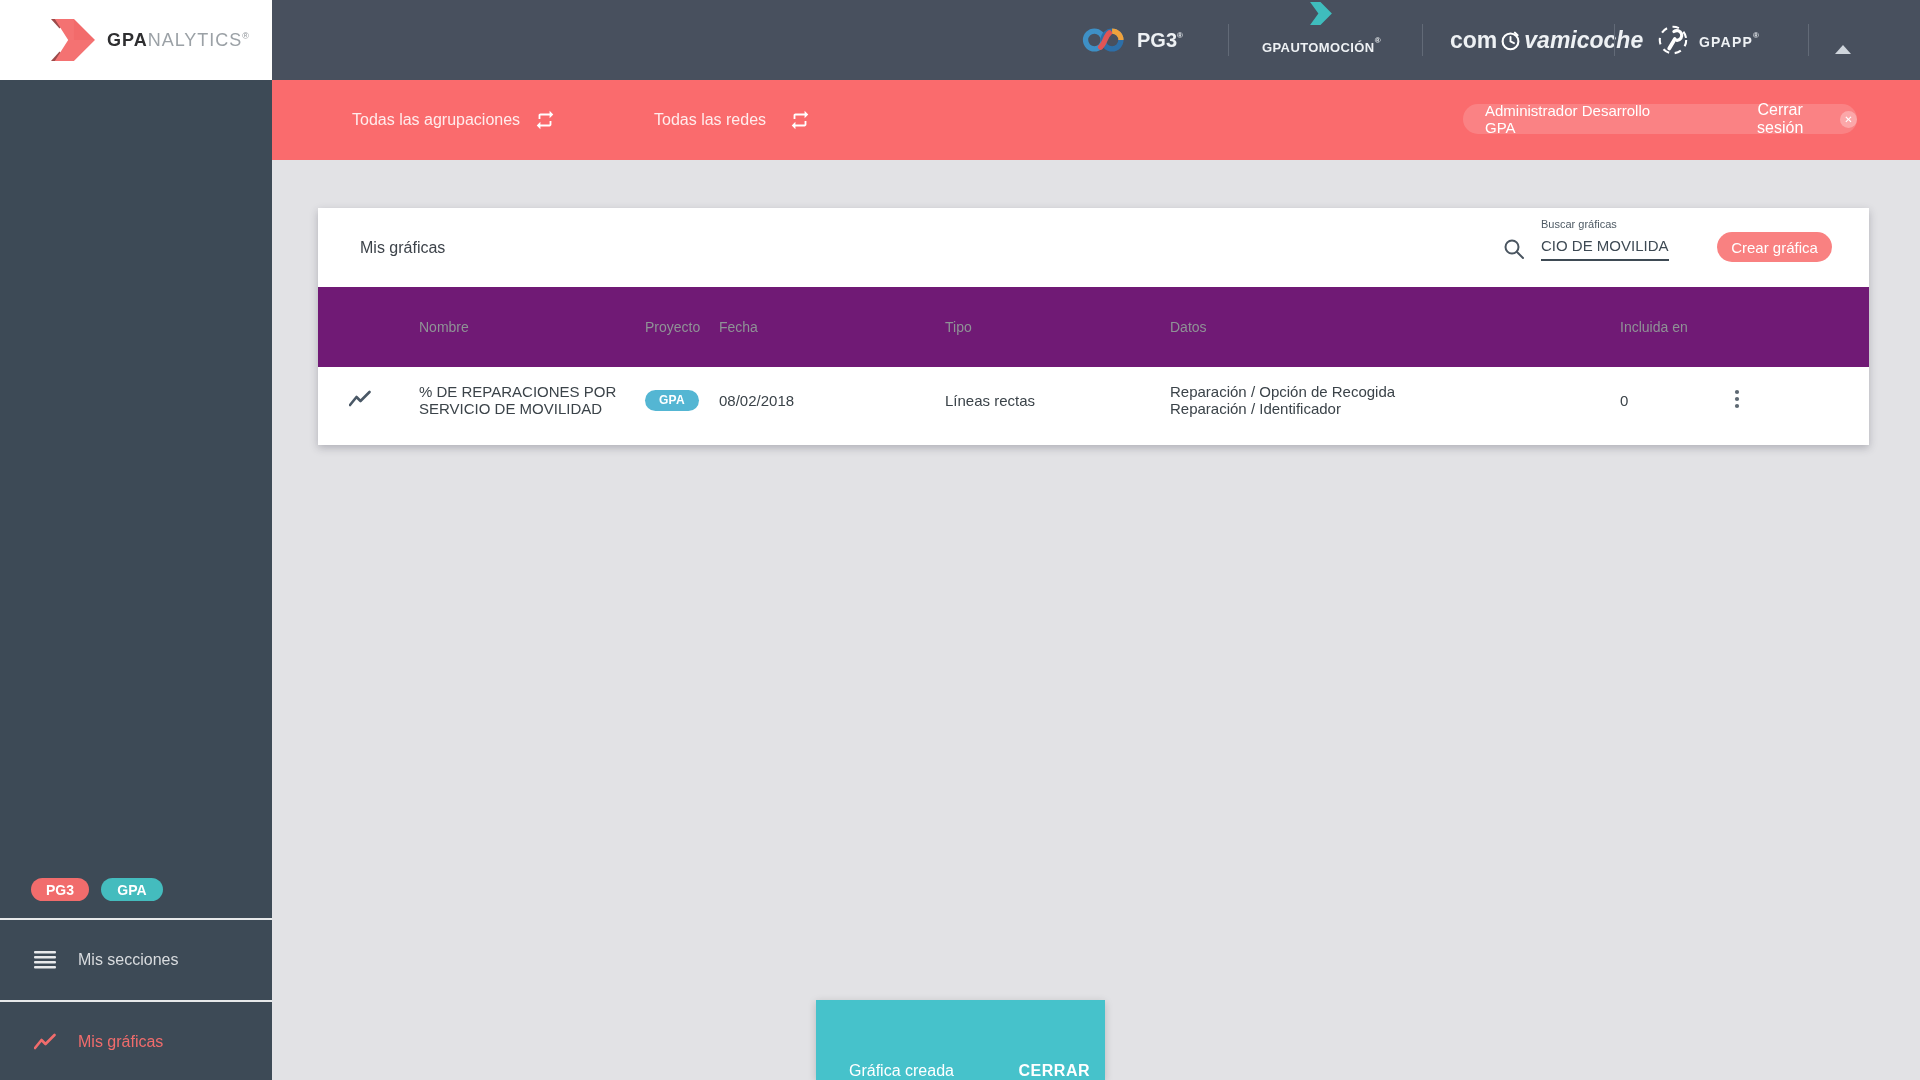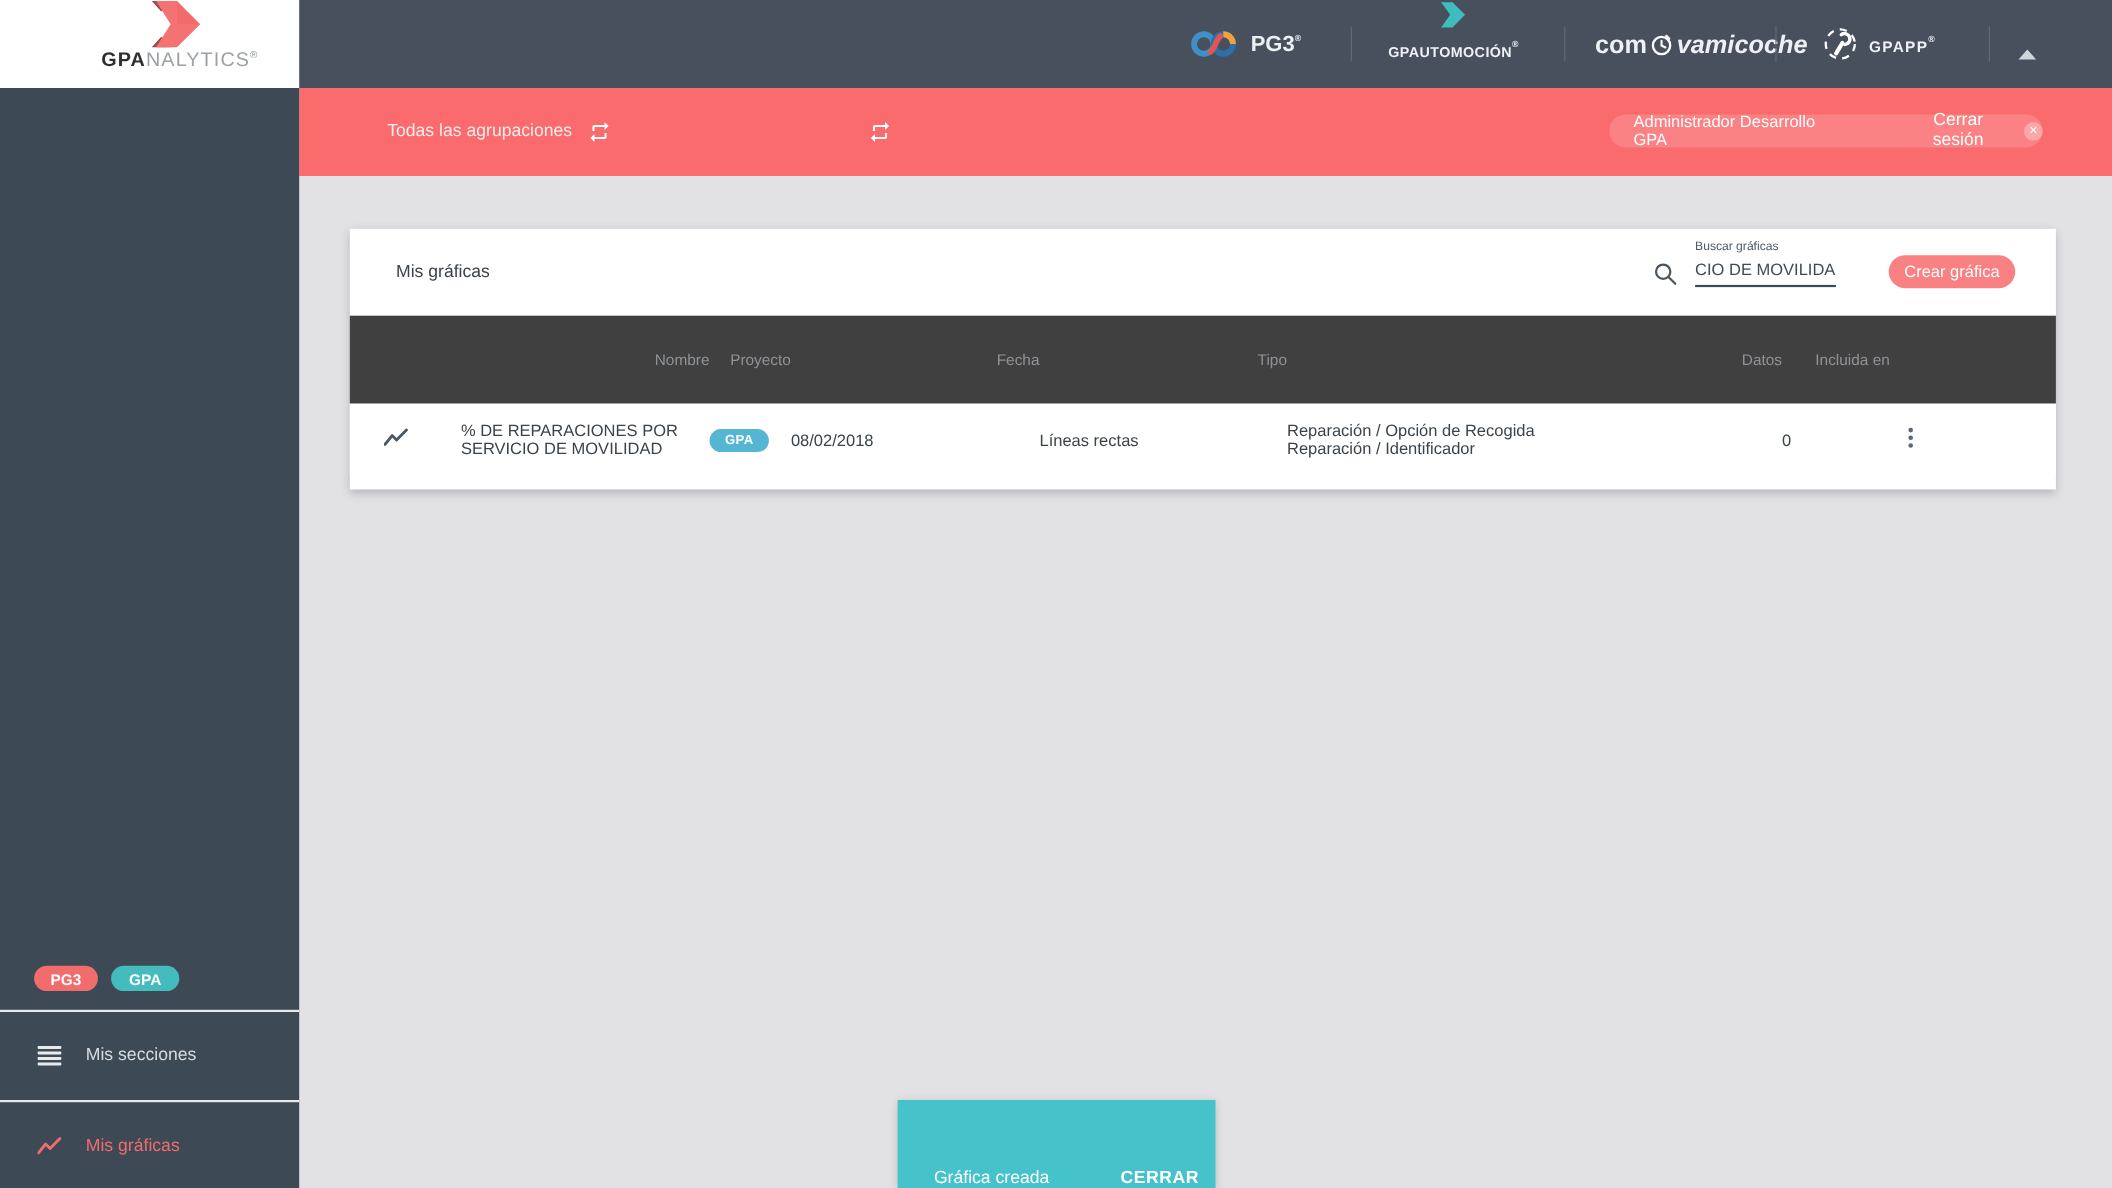--- a/index.html
+++ b/index.html
@@ -11,7 +11,7 @@
   
   .topbar { position:absolute; left:0; top:0; width:1920px; height:80px; background:#48505e; }
   .brandbox { position:absolute; left:0; top:0; width:272px; height:80px; background:#ffffff;
-    display:flex; align-items:center; padding-left:46px;flex-direction:column; }
+    display:flex; align-items:center; padding-left:46px; }
   .brandtext { margin-left:9px; font-size:18px; letter-spacing:1px; white-space:nowrap; }
   .brandtext .b1 { font-weight:bold; color:#2e2e30; }
   .brandtext .b2 { font-weight:400; color:#9ba1a6; }

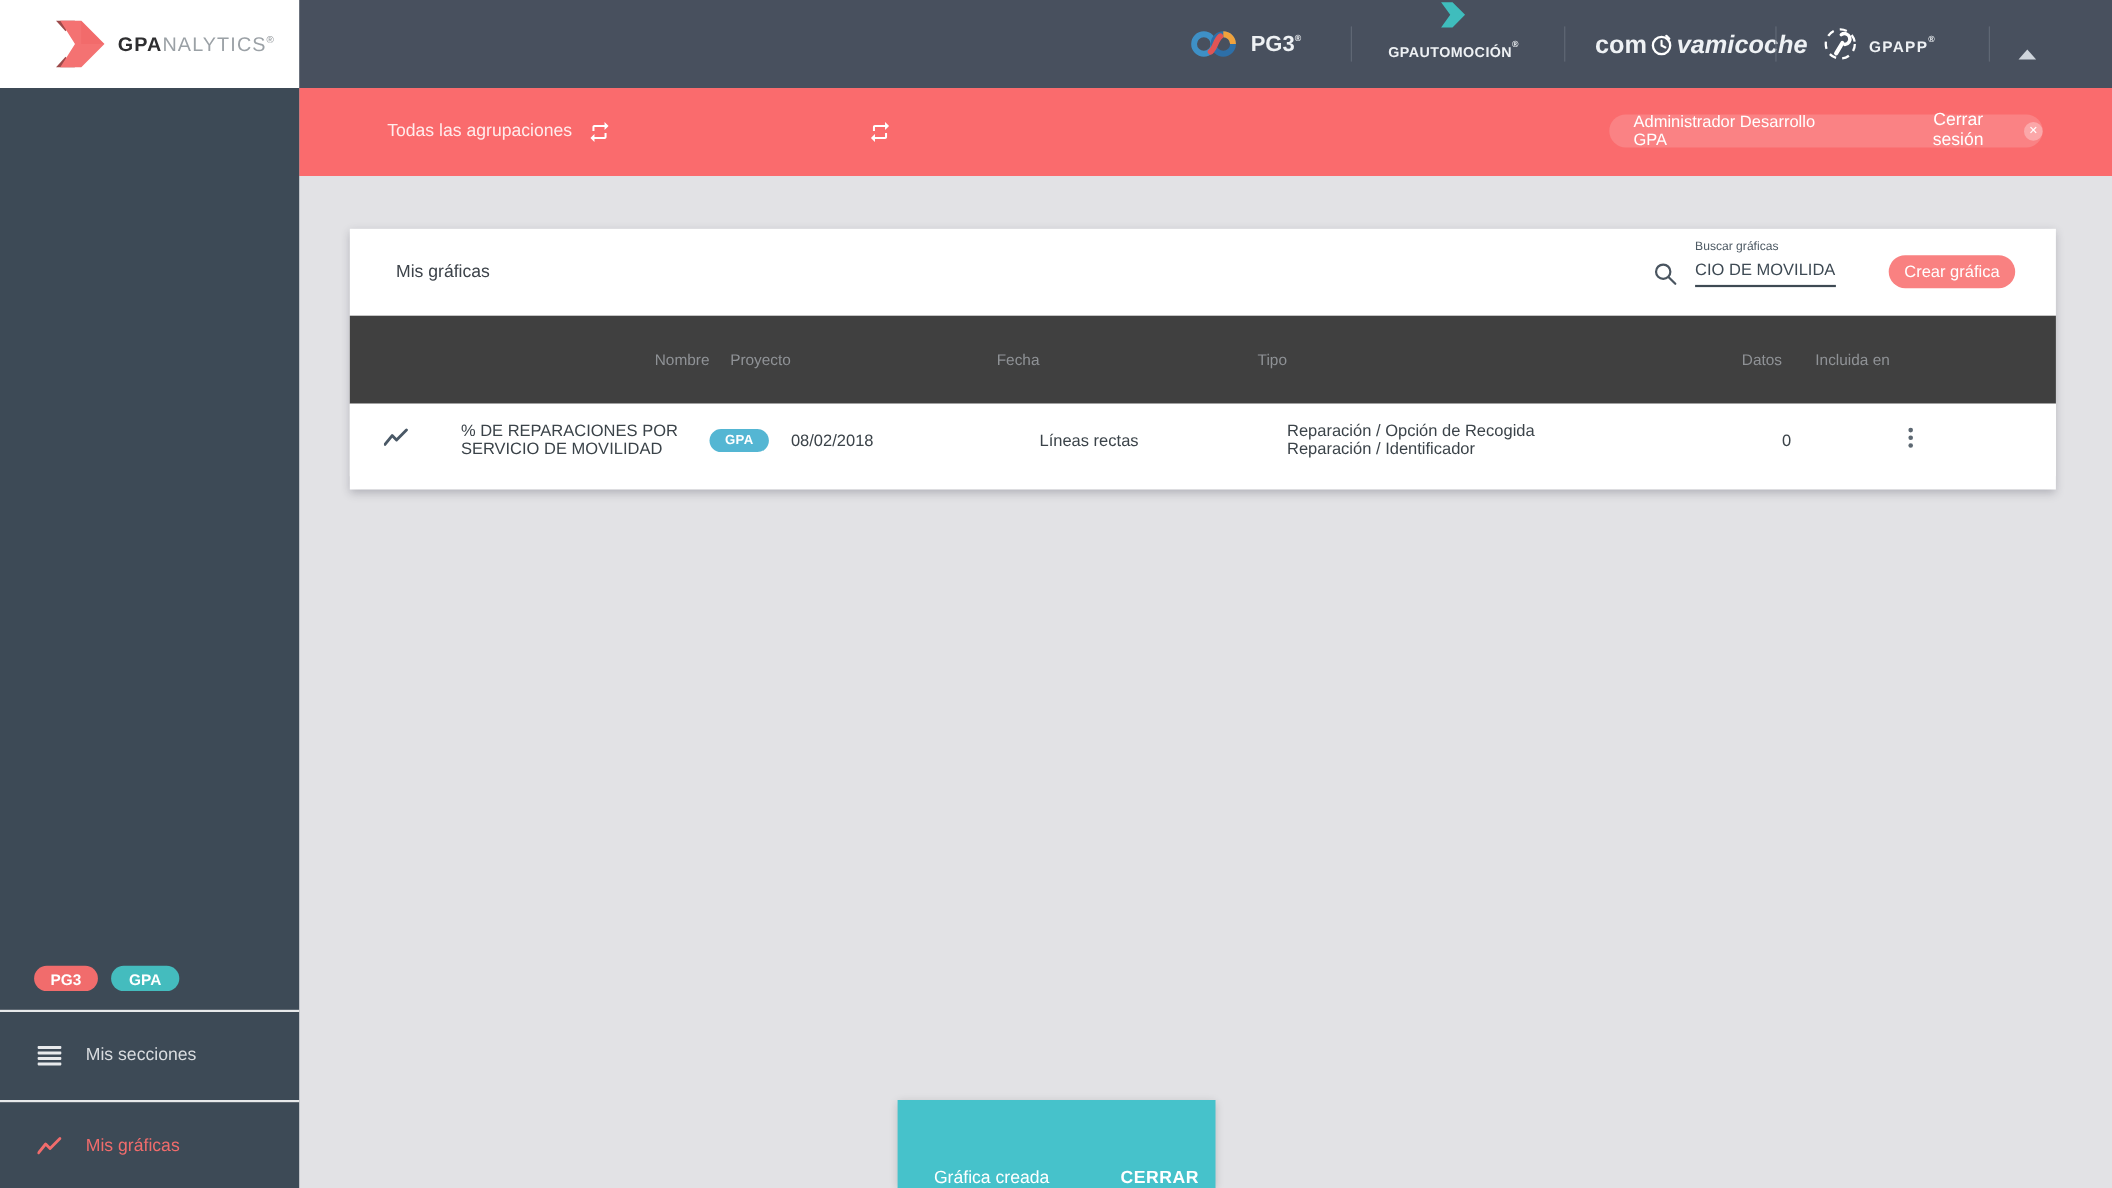--- a/index.html
+++ b/index.html
@@ -150,6 +150,7 @@
         <path d="M7 7h10v3l4-4-4-4v3H7C5.9 5 5 5.9 5 7v4h2V7zm10 10H7v-3l-4 4 4 4v-3h10c1.1 0 2-.9 2-2v-4h-2v4z" fill="#ffffff"></path>
       </svg>
     </button>
+    <span class="rb-label" style="left:382px;">Todas las redes</span>
     <button class="rb-swap" style="left:517px;">
       <svg width="22" height="22" viewBox="0 0 24 24">
         <path d="M7 7h10v3l4-4-4-4v3H7C5.9 5 5 5.9 5 7v4h2V7zm10 10H7v-3l-4 4 4 4v-3h10c1.1 0 2-.9 2-2v-4h-2v4z" fill="#ffffff"></path>

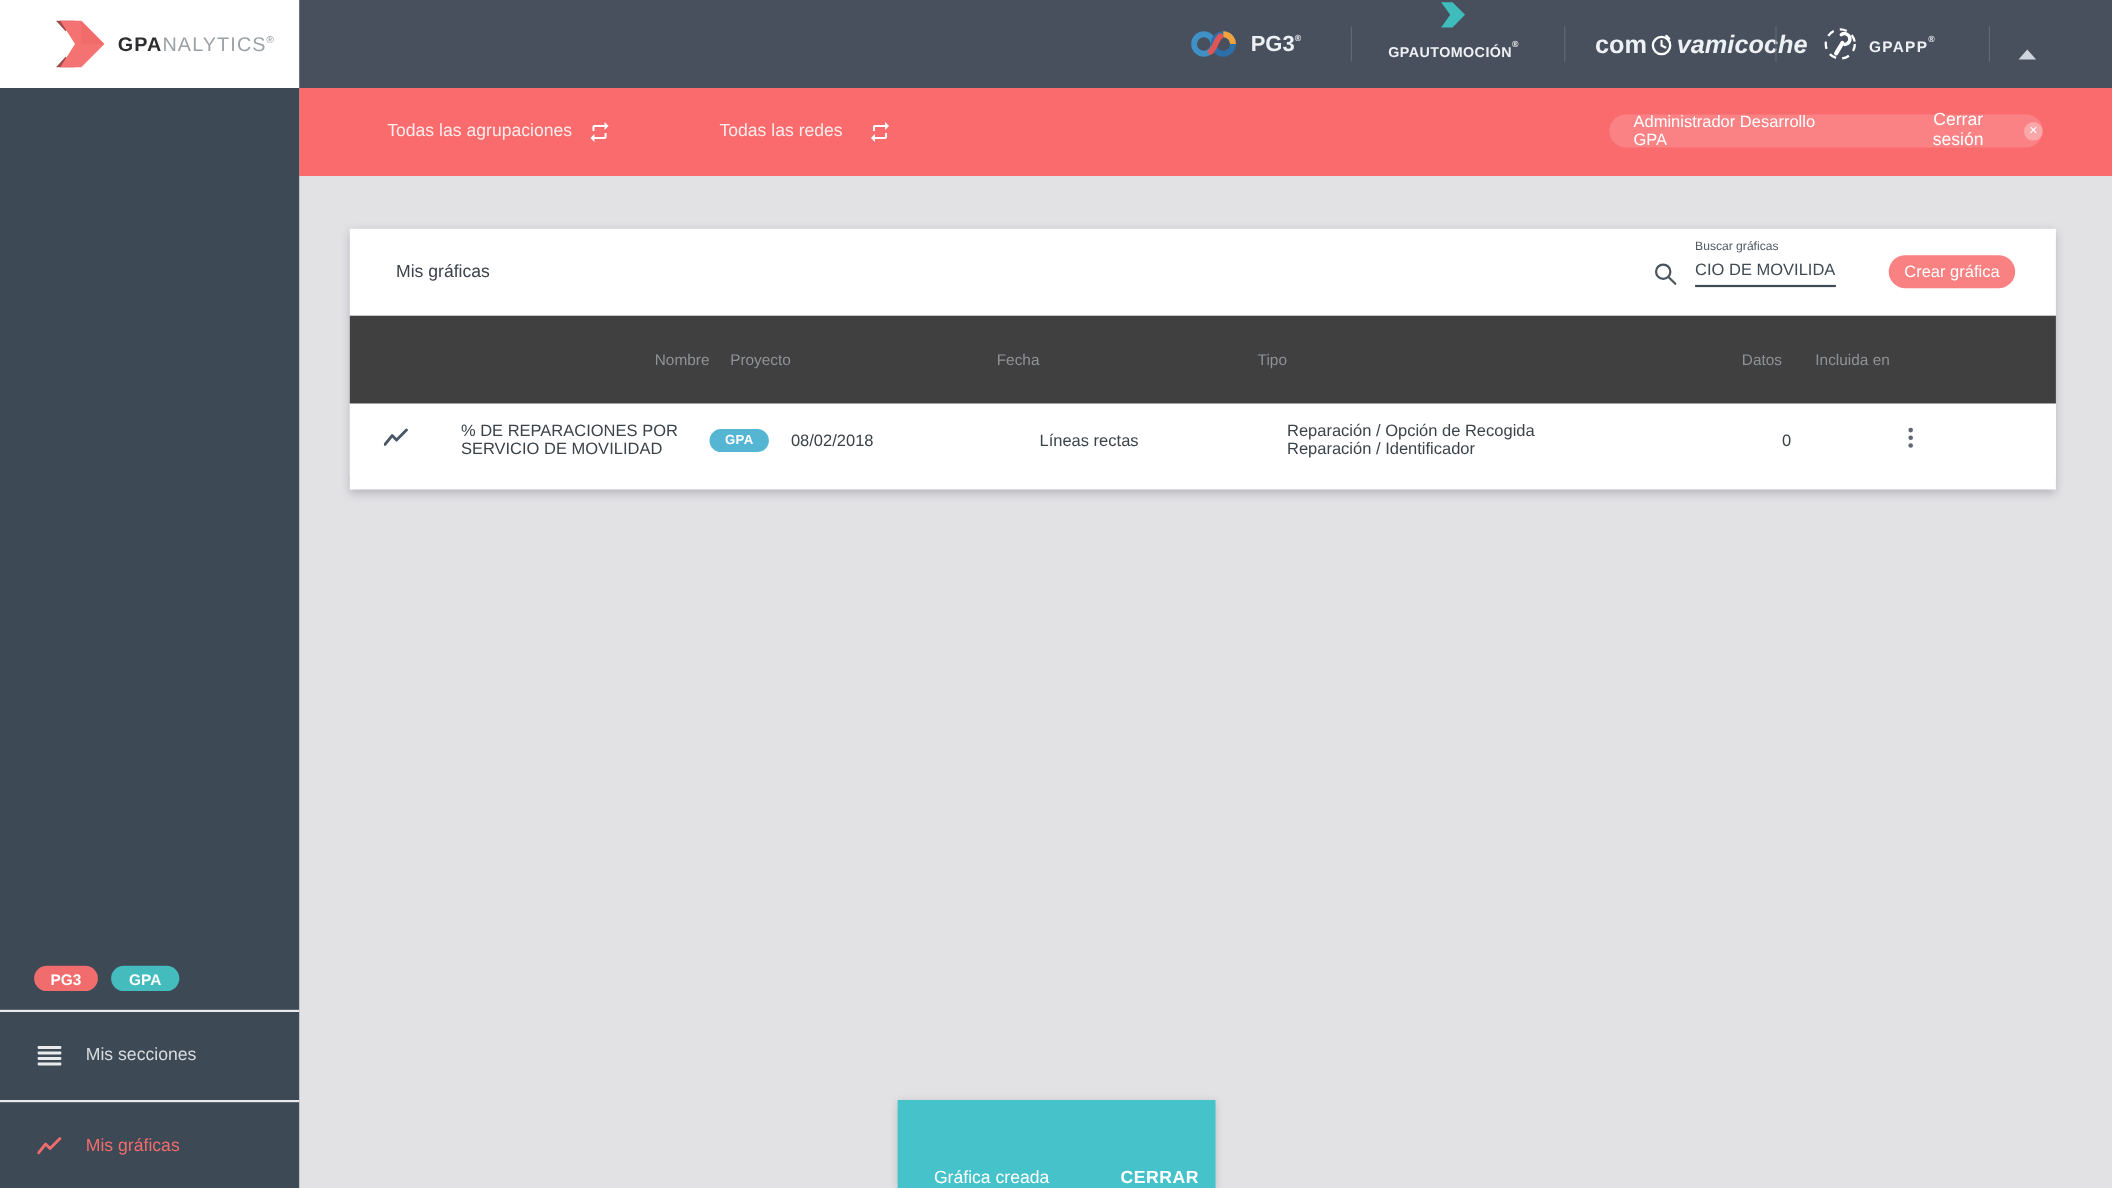--- a/index.html
+++ b/index.html
@@ -67,7 +67,7 @@
   .create-btn { position:absolute; left:1399px; top:24px; width:115px; height:30px; border:none;
     border-radius:15px; background:#f98181; color:#ffffff; font-size:15px; font-family:inherit; cursor:pointer; }
   .grid { display:grid; grid-template-columns:101px 226px 74px 226px 225px 450px 98px 1fr; align-items:center; }
-  .thead { height:80px; background:#404040; color:#8f9296; font-size:14px;text-align:right; }
+  .thead { height:80px; background:#701a75; color:#8f9296; font-size:14px; }
   .trow { height:66px; background:#ffffff; color:#3b4349; font-size:15px; cursor:pointer; }
   .cicon { padding-left:31px; }
   .two-line div { line-height:17px; }

